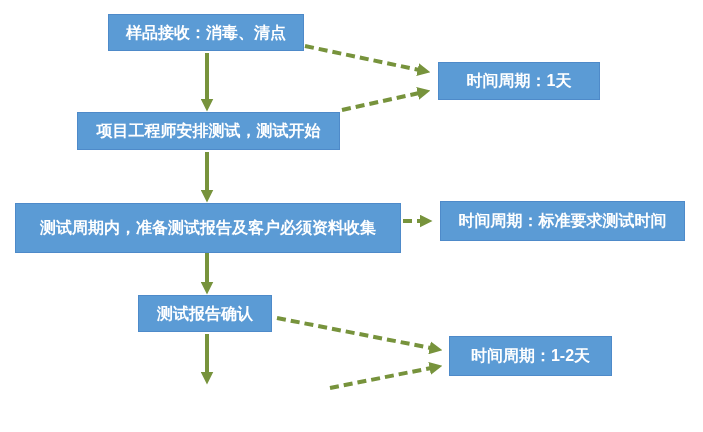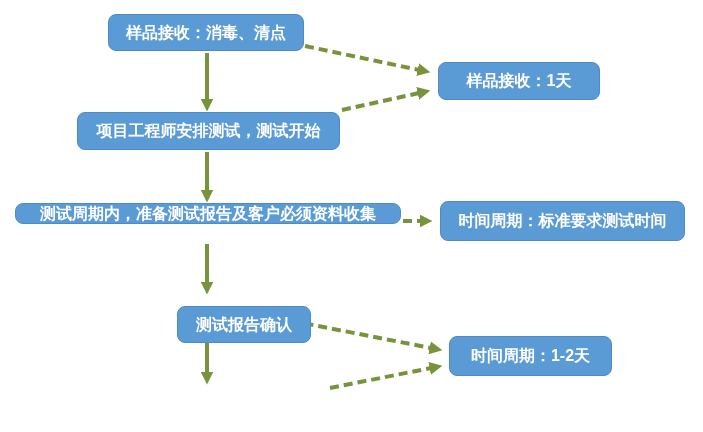--- a/index.html
+++ b/index.html
@@ -42,7 +42,7 @@
     justify-content: center;
     background: var(--box-fill, #5B9BD5);
     border: 1px solid var(--box-border, #4E8AC9);
-    border-radius: 8px;
+    border-radius: 0;
     color: var(--box-text, #fff);
     font-size: 16px;
     font-weight: bold;

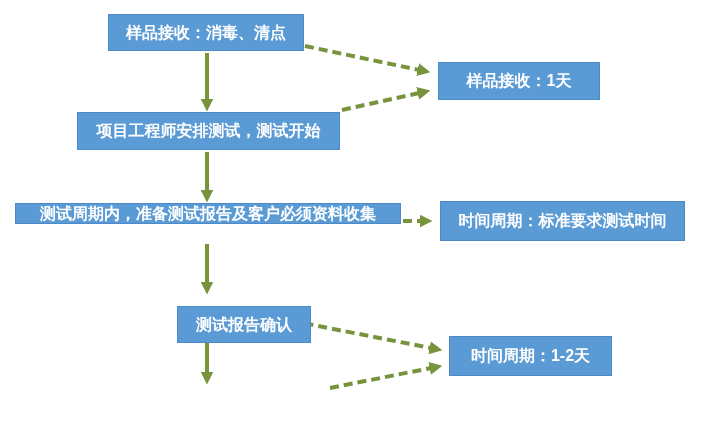--- a/index.html
+++ b/index.html
@@ -90,7 +90,7 @@
   <div class="box step s3">测试周期内，准备测试报告及客户必须资料收集</div>
   <div class="box step s4">测试报告确认</div>
 
-  <div class="box time t1">样品接收：1天</div>
+  <div class="box time t1">时间周期：1天</div>
   <div class="box time t2">时间周期：标准要求测试时间</div>
   <div class="box time t3">时间周期：1-2天</div>
 

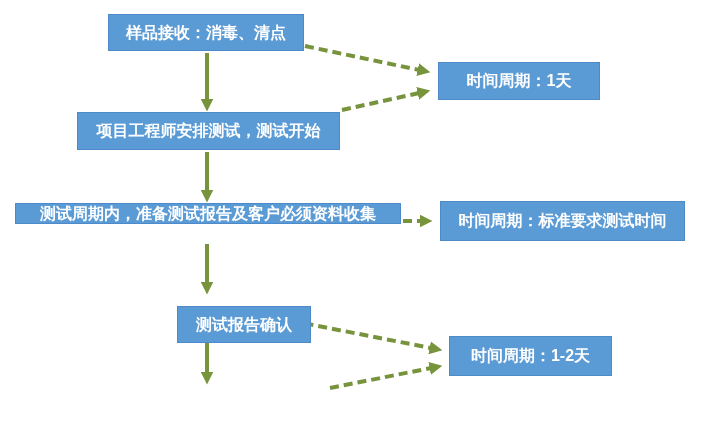--- a/index.html
+++ b/index.html
@@ -53,7 +53,7 @@
   
   .s1 { left: 108px; top: 14px;  width: 196px; height: 37px; }
   .s2 { left: 77px;  top: 112px; width: 263px; height: 38px; text-align: right; }
-  .s3 { left: 15px;  top: 203px; width: 386px; height: 21px; }
+  .s3 { left: 15px;  top: 203px; width: 386px; height: 50px; }
   .s4 { left: 138px; top: 306px; width: 134px; height: 37px; margin-left: 39px; }
   .s5 { left: 120px; top: 385px; width: 207px; height: 37px; }
   

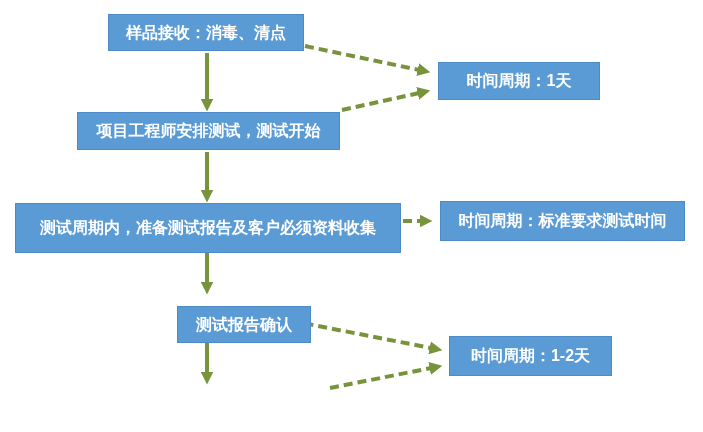--- a/index.html
+++ b/index.html
@@ -54,7 +54,7 @@
   .s1 { left: 108px; top: 14px;  width: 196px; height: 37px; }
   .s2 { left: 77px;  top: 112px; width: 263px; height: 38px; text-align: right; }
   .s3 { left: 15px;  top: 203px; width: 386px; height: 50px; }
-  .s4 { left: 138px; top: 306px; width: 134px; height: 37px; margin-left: 39px; }
+  .s4 { left: 138px; top: 295px; width: 134px; height: 37px; }
   .s5 { left: 120px; top: 385px; width: 207px; height: 37px; }
   
   .t1 { left: 438px; top: 62px;  width: 162px; height: 38px; }

